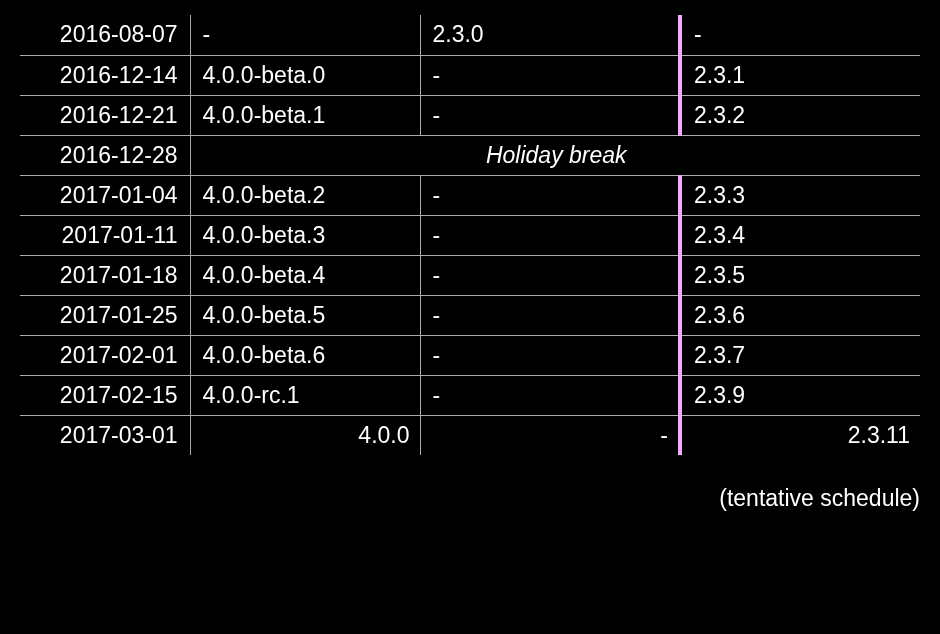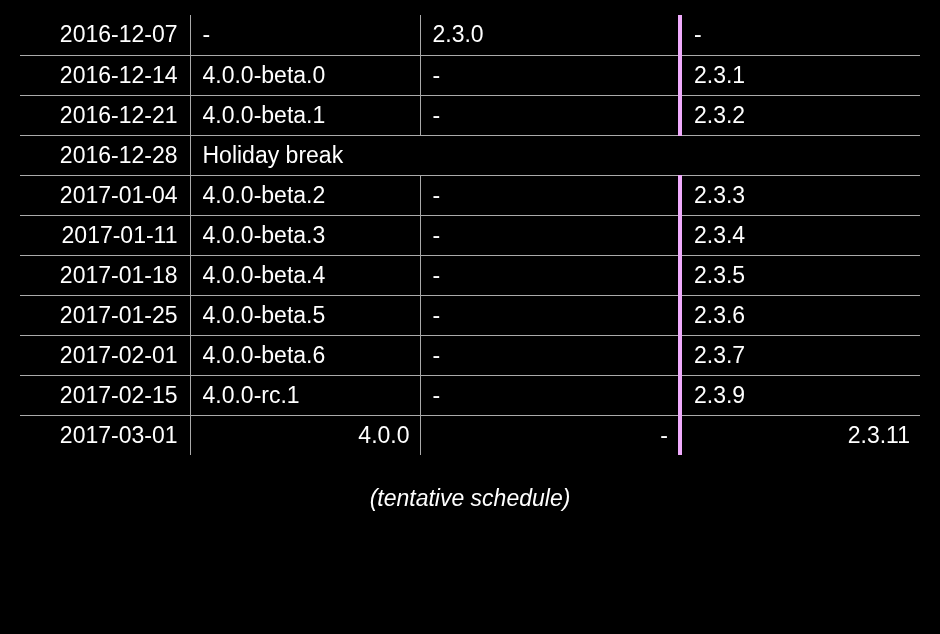--- a/index.html
+++ b/index.html
@@ -68,7 +68,7 @@
 <table>
   <tbody id="table-body">
       <tr>
-        <td class="col-date">2016-12-07</td>
+        <td class="col-date">2016-08-07</td>
         <td class="col-beta">-</td>
         <td class="col-stable1">2.3.0</td>
         <td class="col-stable2">-</td>

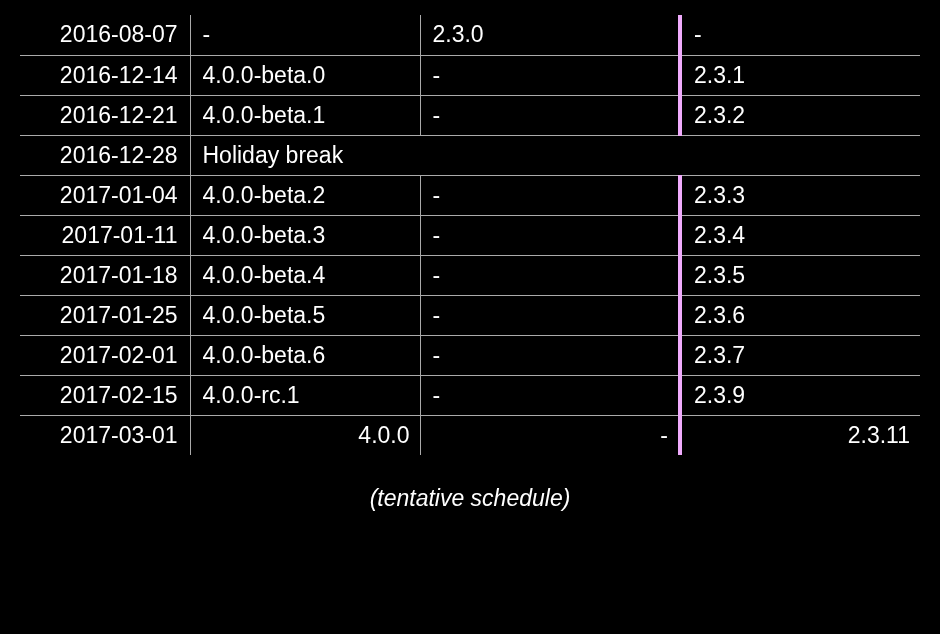--- a/index.html
+++ b/index.html
@@ -48,7 +48,8 @@
       padding-left: 12px;
     }
     .holiday {
-      text-align: left;
+      font-style: italic;
+      text-align: center;
       padding-left: 12px;
     }
     .last-row td {

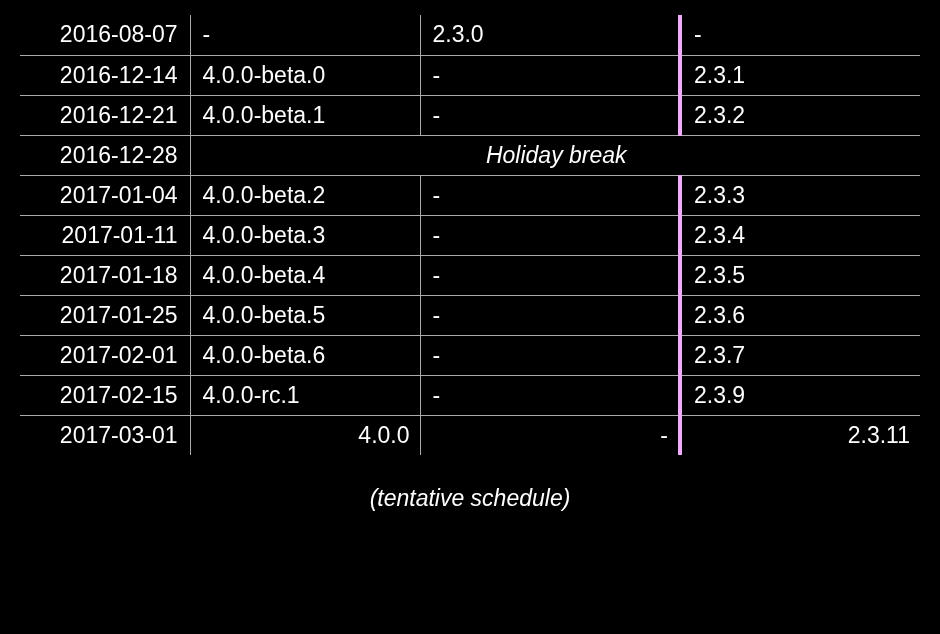--- a/index.html
+++ b/index.html
@@ -57,8 +57,7 @@
       text-align: right;
     }
     .caption {
-      text-align: center;
-      font-style: italic;
+      text-align: right;
       margin-top: 30px;
       font-weight: 300;
     }

